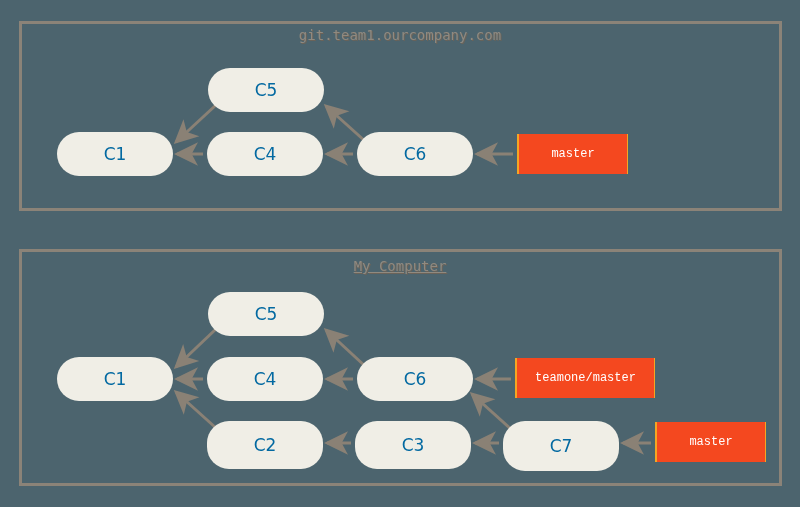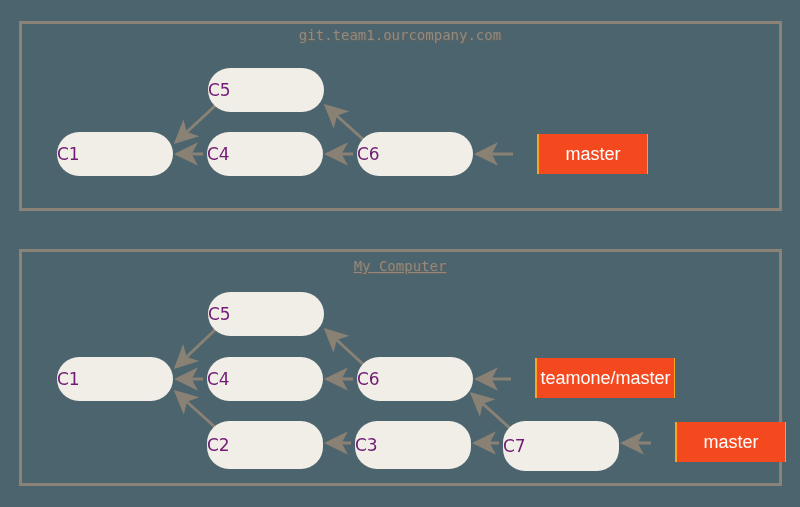--- a/index.html
+++ b/index.html
@@ -44,8 +44,8 @@
     border-radius: 22px;
     display: flex;
     align-items: center;
-    justify-content: flex-start;
-    color: #701a75;
+    justify-content: center;
+    color: #0369a1;
     font-size: 17px;
     font-family: "DejaVu Sans", sans-serif;
     box-sizing: border-box;

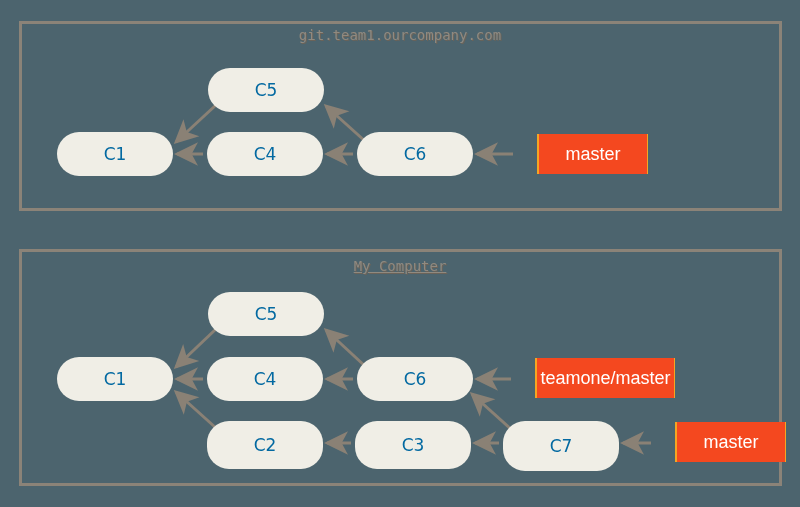--- a/index.html
+++ b/index.html
@@ -59,13 +59,12 @@
     align-items: center;
     justify-content: center;
     color: #ffffff;
-    font-family: Liberation Sans, sans-serif;
-    font-size: 18px;
+    font-family: Liberation Mono, monospace;
+    font-size: 12px;
     box-sizing: border-box;
     border-left: 2px solid #f5a623;
     border-right: 1px solid #f5a623;
     z-index: 3;
-    margin-left: 20px;
   }
 
   svg.edges {

